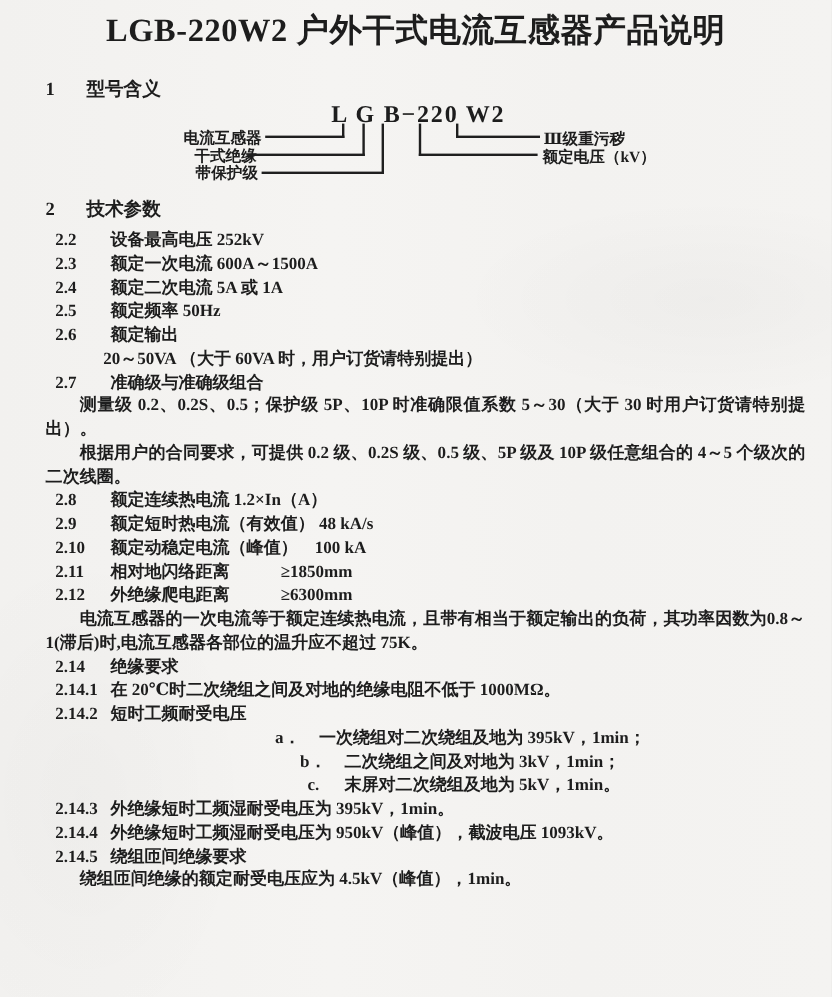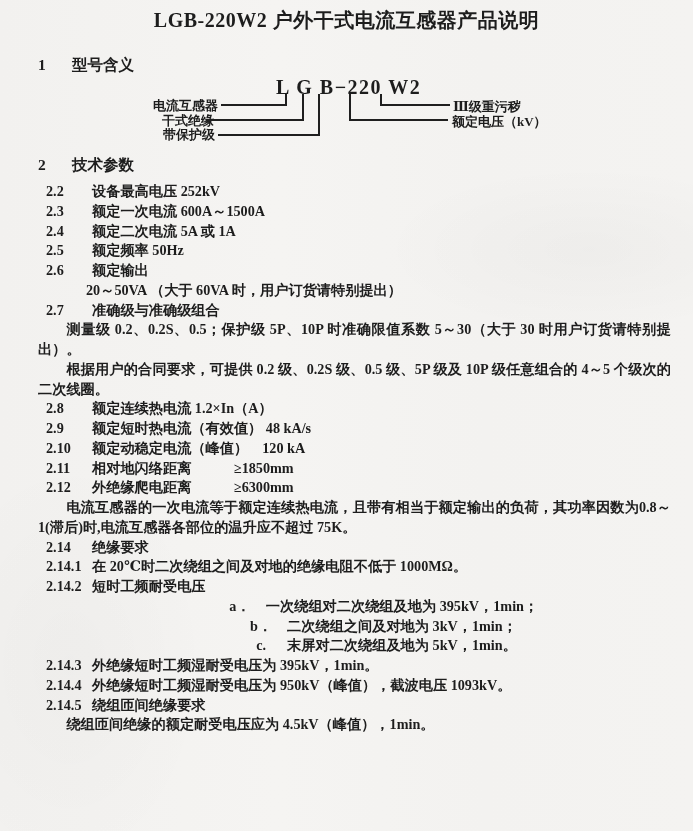--- a/index.html
+++ b/index.html
@@ -23,7 +23,7 @@
   }
   .title {
     text-align: center;
-    font-size: 20px;
+    font-size: 27px;
     letter-spacing: 0.5px;
     padding-top: 7px;
   }

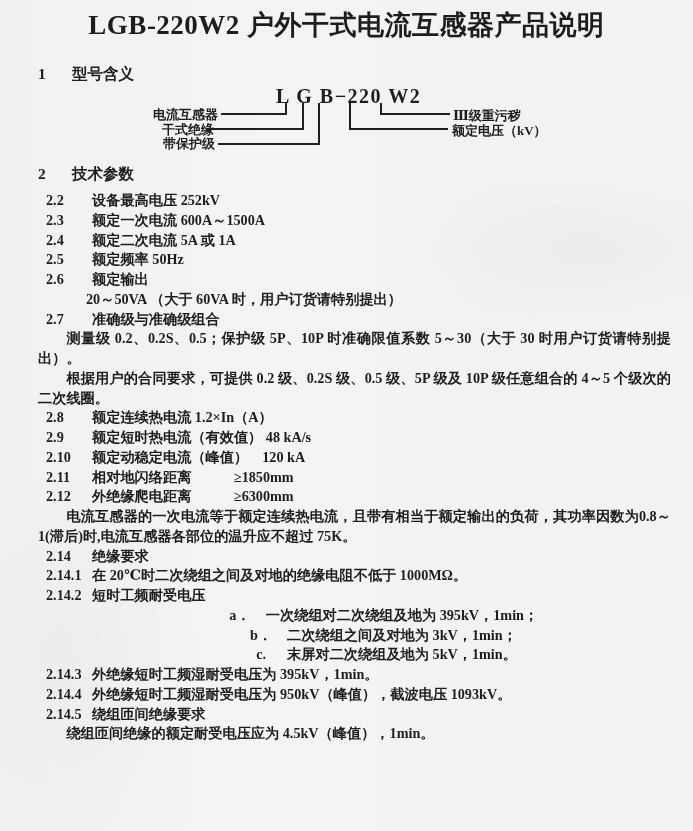--- a/index.html
+++ b/index.html
@@ -150,7 +150,7 @@
         <div class="line para">根据用户的合同要求，可提供 0.2 级、0.2S 级、0.5 级、5P 级及 10P 级任意组合的 4～5 个级次的二次线圈。</div>
         <div class="line item"><span class="num">2.8</span><span class="txt">额定连续热电流 1.2×In（A）</span></div>
         <div class="line item"><span class="num">2.9</span><span class="txt">额定短时热电流（有效值） 48 kA/s</span></div>
-        <div class="line item"><span class="num">2.10</span><span class="txt">额定动稳定电流（峰值）　120 kA</span></div>
+        <div class="line item"><span class="num">2.10</span><span class="txt">额定动稳定电流（峰值）　100 kA</span></div>
         <div class="line item"><span class="num">2.11</span><span class="txt">相对地闪络距离　　　≥1850mm</span></div>
         <div class="line item"><span class="num">2.12</span><span class="txt">外绝缘爬电距离　　　≥6300mm</span></div>
         <div class="line para">电流互感器的一次电流等于额定连续热电流，且带有相当于额定输出的负荷，其功率因数为0.8～1(滞后)时,电流互感器各部位的温升应不超过 75K。</div>

